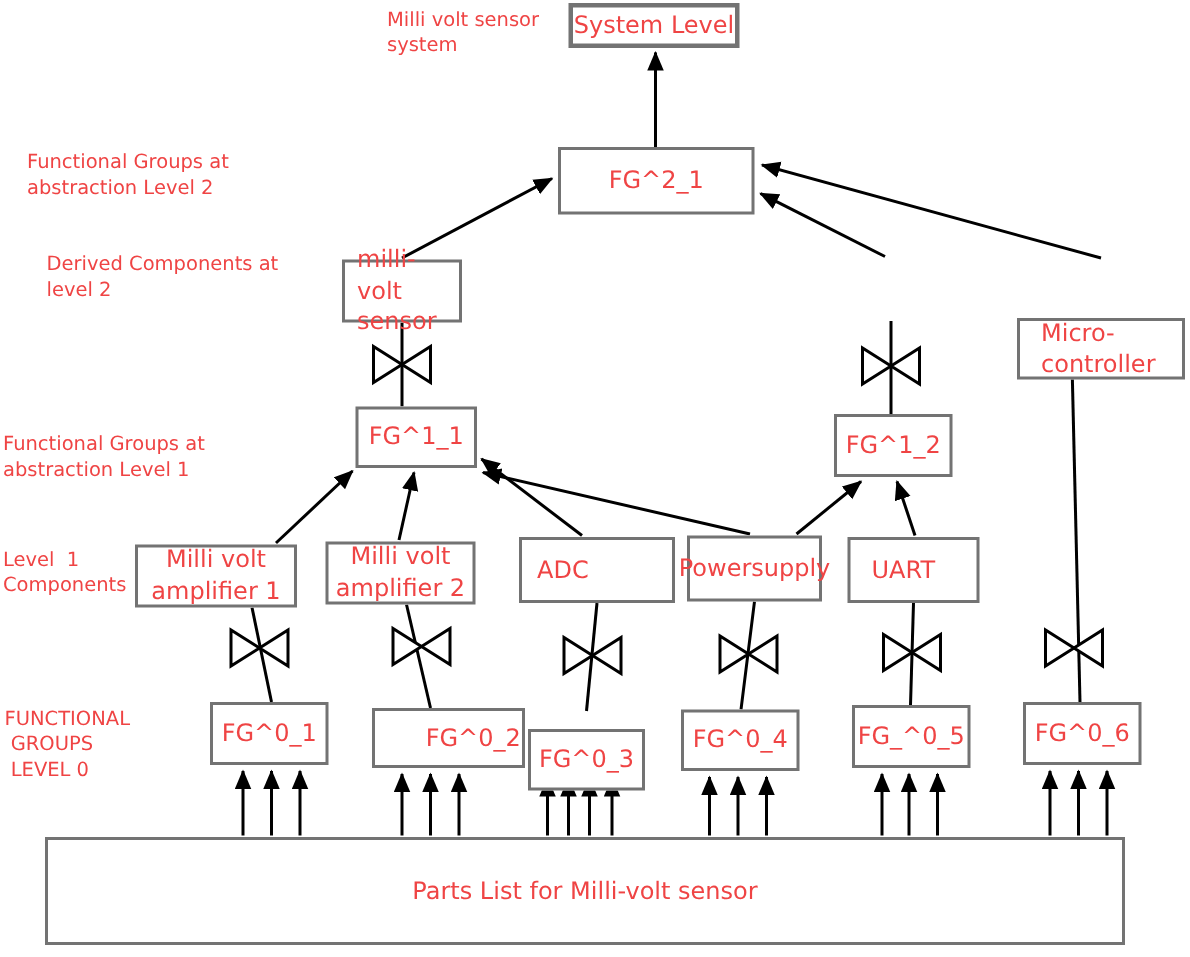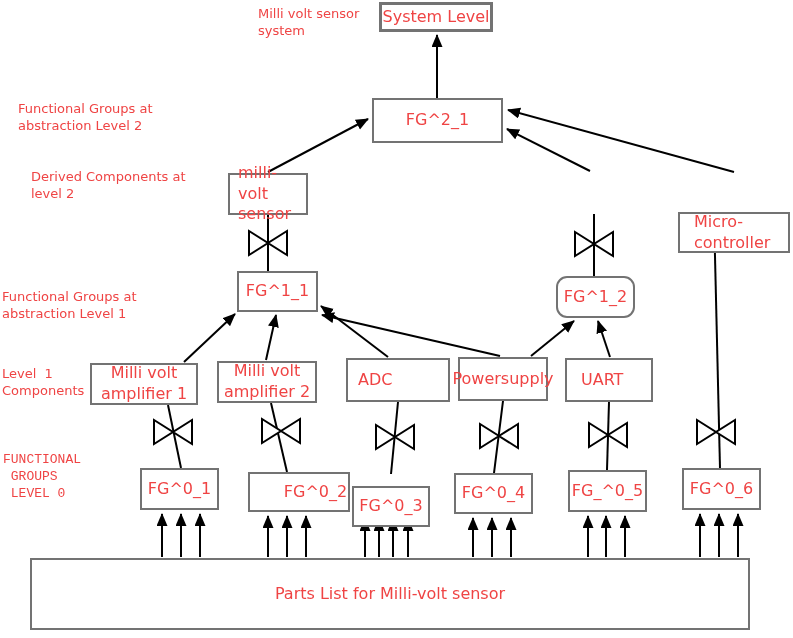--- a/index.html
+++ b/index.html
@@ -134,7 +134,7 @@
   <div class="box alignleft" style="left:678px;top:173px;width:112px;height:41px;padding-left:14px;margin-top:39px;">Micro-
 controller</div>
   <div class="box" style="left:237px;top:271px;width:81px;height:41px;">FG^1_1</div>
-  <div class="box" style="left:556px;top:276px;width:79px;height:42px;border-radius:11px;">FG^1_2</div>
+  <div class="box" style="left:556px;top:276px;width:79px;height:42px;">FG^1_2</div>
   <div class="box" style="left:90px;top:363px;width:108px;height:42px;">Milli volt
 amplifier 1</div>
   <div class="box" style="left:217px;top:361px;width:100px;height:42px;">Milli volt

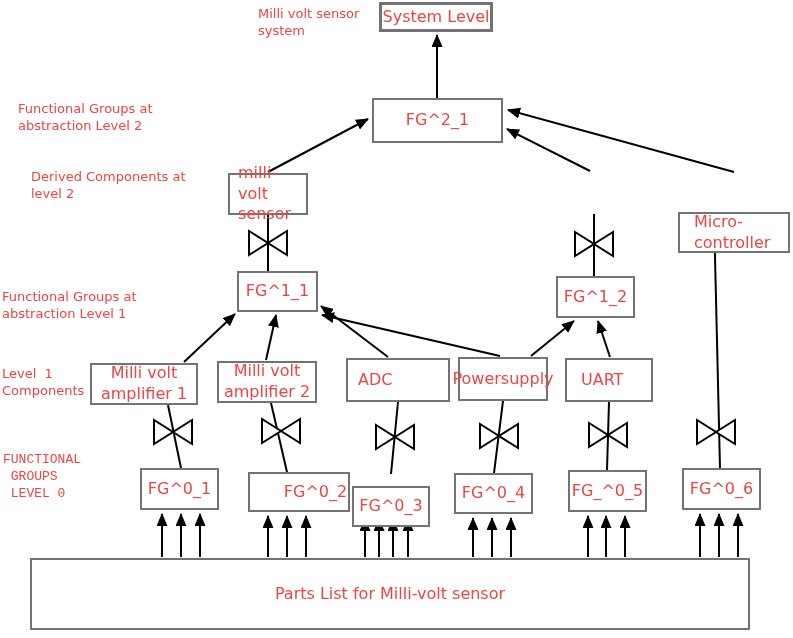--- a/index.html
+++ b/index.html
@@ -123,7 +123,7 @@
 abstraction Level 1</div>
   <div class="lbl" style="left:2px;top:366px;">Level  1
 Components</div>
-  <div class="lbl" style="left:3px;top:452px;font-family:Liberation Mono, monospace;">FUNCTIONAL
+  <div class="lbl" style="left:3px;top:472px;">FUNCTIONAL
  GROUPS
  LEVEL 0</div>
 

